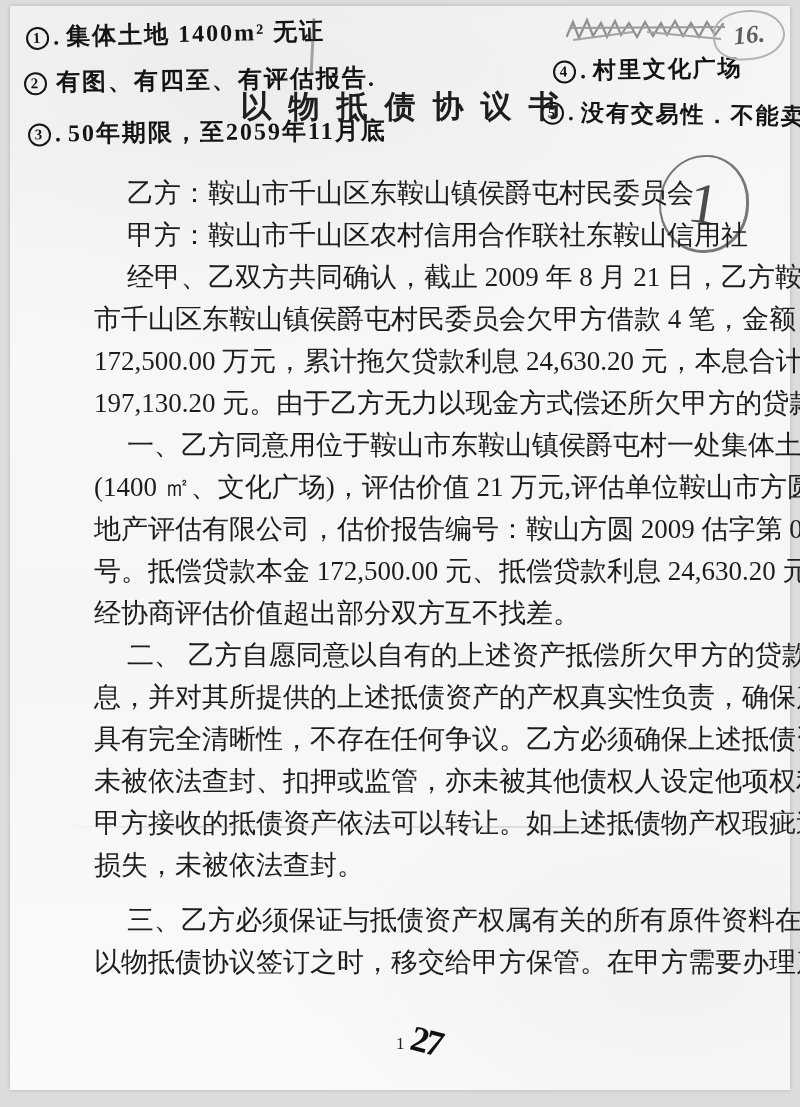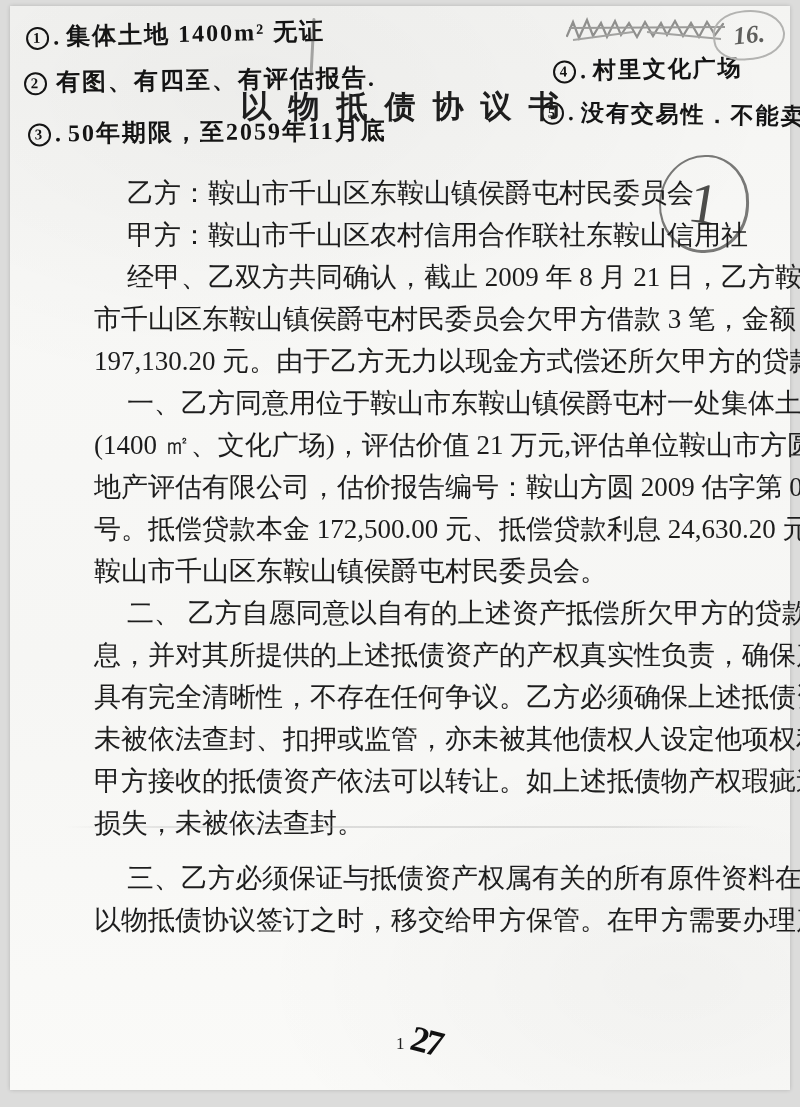--- a/index.html
+++ b/index.html
@@ -115,7 +115,7 @@
 
         <div class="line indent">经甲、乙双方共同确认，截止 2009 年 8 月 21 日，乙方鞍山</div>
 
-        <div class="line">市千山区东鞍山镇侯爵屯村民委员会欠甲方借款 3 笔，金额</div>
+        <div class="line">市千山区东鞍山镇侯爵屯村民委员会欠甲方借款 4 笔，金额</div>
 
 
         <div class="line">197,130.20 元。由于乙方无力以现金方式偿还所欠甲方的贷款本</div>

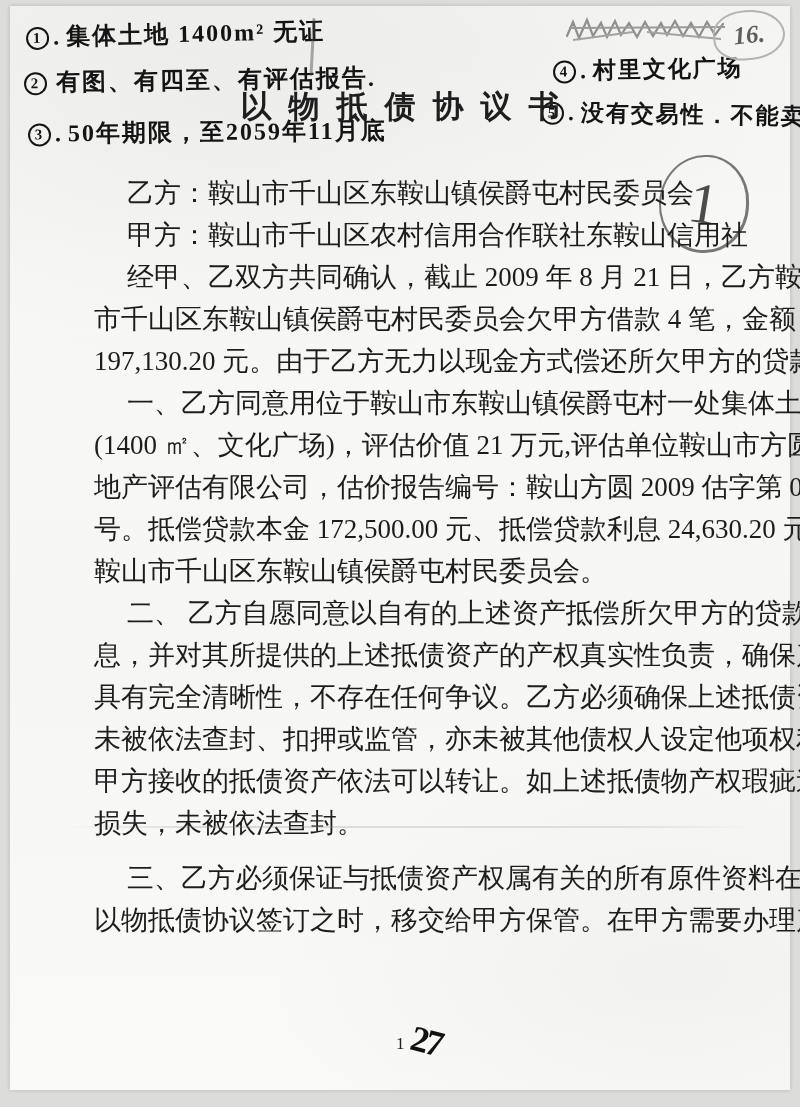--- a/index.html
+++ b/index.html
@@ -117,6 +117,7 @@
 
         <div class="line">市千山区东鞍山镇侯爵屯村民委员会欠甲方借款 4 笔，金额</div>
 
+        <div class="line">172,500.00 万元，累计拖欠贷款利息 24,630.20 元，本息合计</div>
 
         <div class="line">197,130.20 元。由于乙方无力以现金方式偿还所欠甲方的贷款本</div>
 

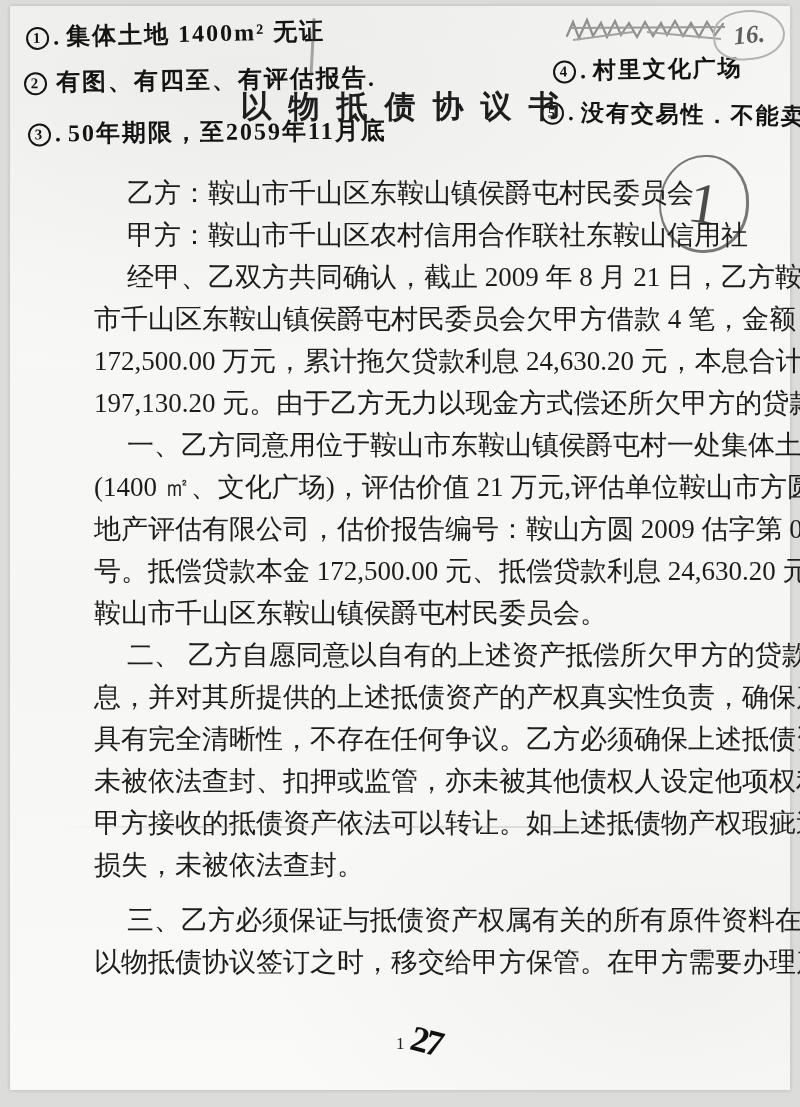--- a/index.html
+++ b/index.html
@@ -130,7 +130,7 @@
 
         <div class="line">号。抵偿贷款本金 172,500.00 元、抵偿贷款利息 24,630.20 元。</div>
 
-        <div class="line">鞍山市千山区东鞍山镇侯爵屯村民委员会。</div>
+        <div class="line">经协商评估价值超出部分双方互不找差。</div>
 
         <div class="line indent">二、 乙方自愿同意以自有的上述资产抵偿所欠甲方的贷款本</div>
 

